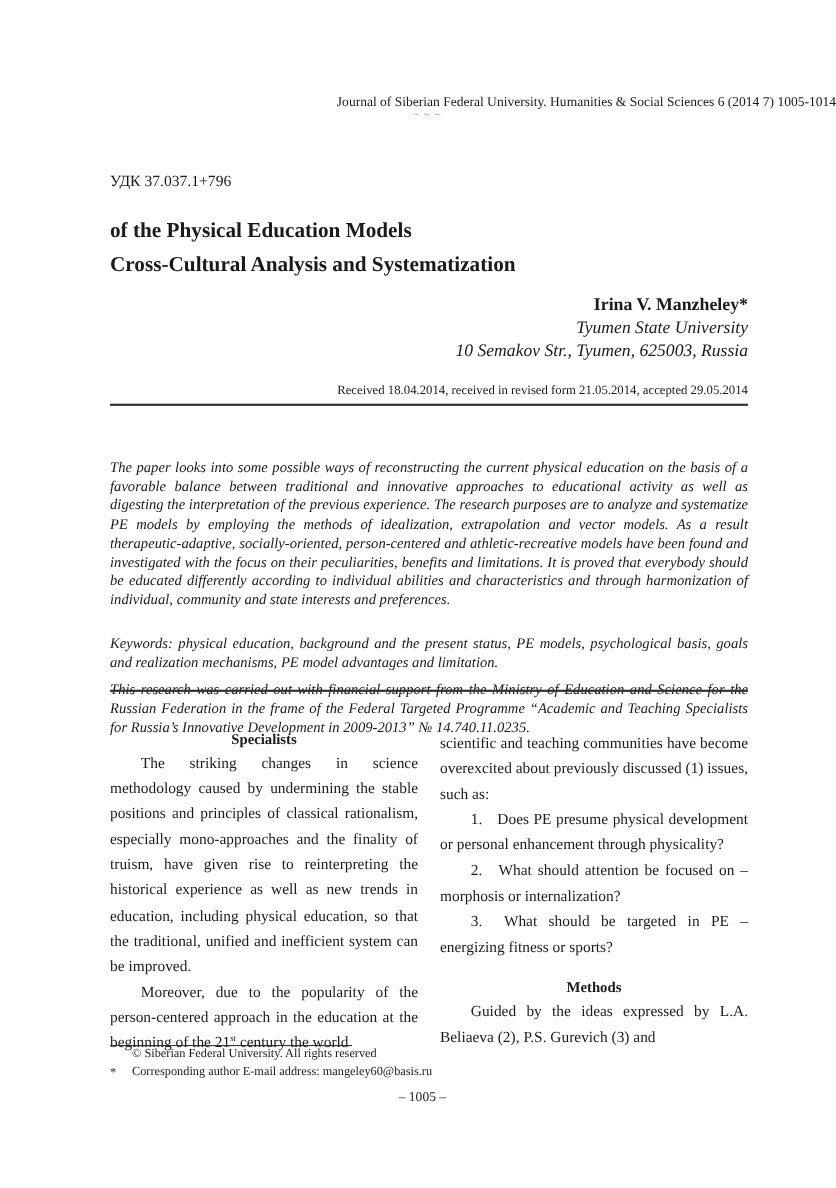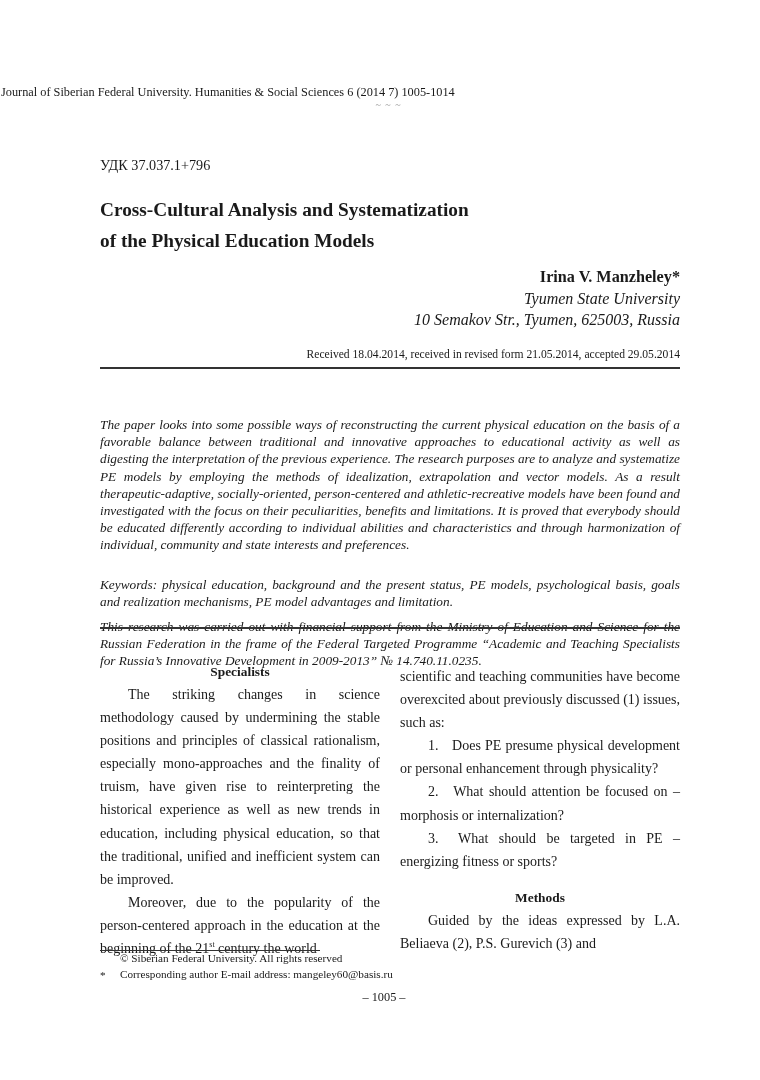--- a/index.html
+++ b/index.html
@@ -9,7 +9,7 @@
     }
     .abs { position: absolute; }
     #journal-header {
-      left: 0; width: 760px; top: 84px; text-align: left;
+      left: 0; width: 760px; top: 84px; text-align: right;
       font-size: 12.3px; line-height: 16px; white-space: nowrap;
       padding-left: 1px; box-sizing: border-box;
     }

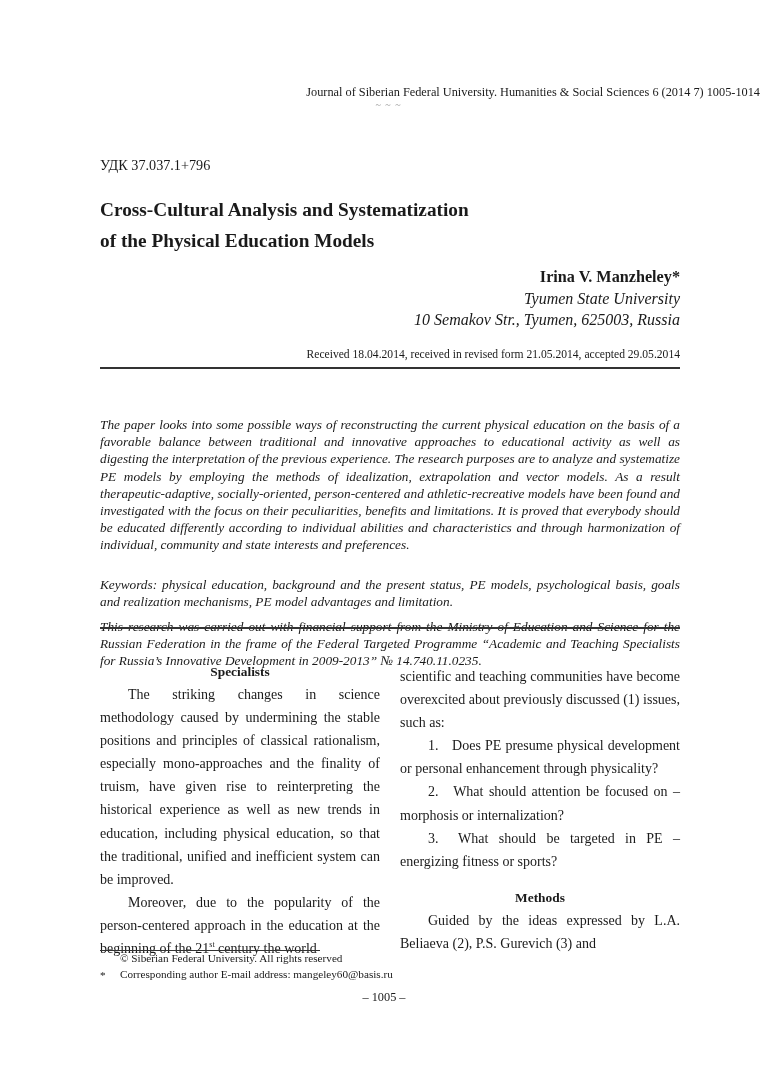--- a/index.html
+++ b/index.html
@@ -66,8 +66,8 @@
 <div id="udc" class="abs">УДК 37.037.1+796</div>
 
 <div id="title" class="abs">
+  <div>of the Physical Education Models</div>
   <div>Cross-Cultural Analysis and Systematization</div>
-  <div>of the Physical Education Models</div>
 </div>
 
 <div id="author-block" class="abs">

